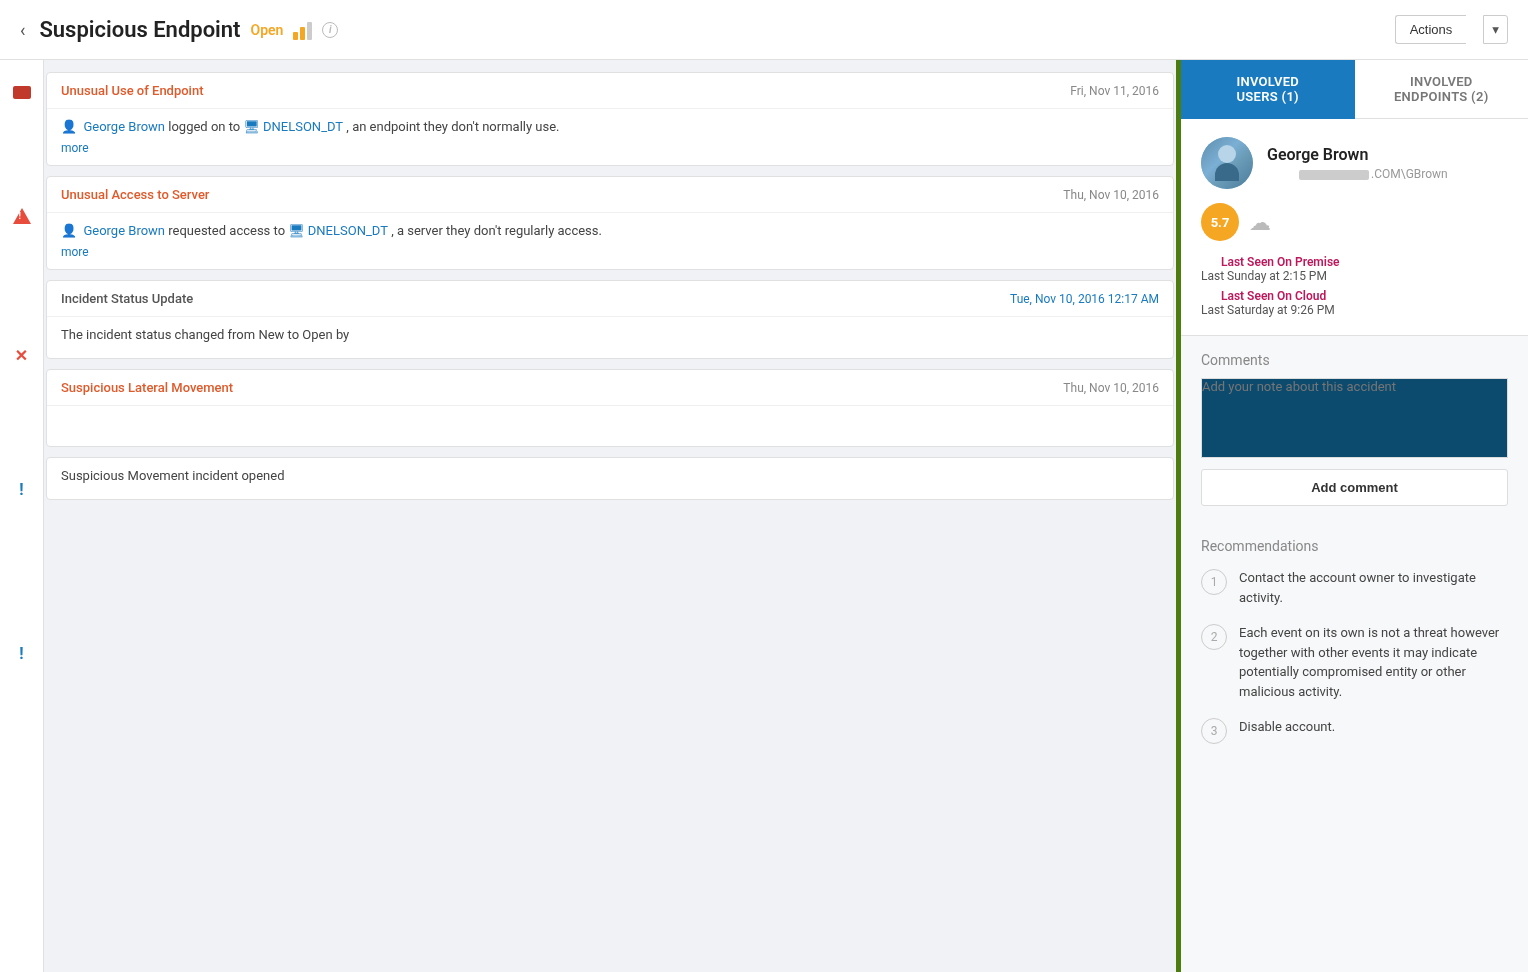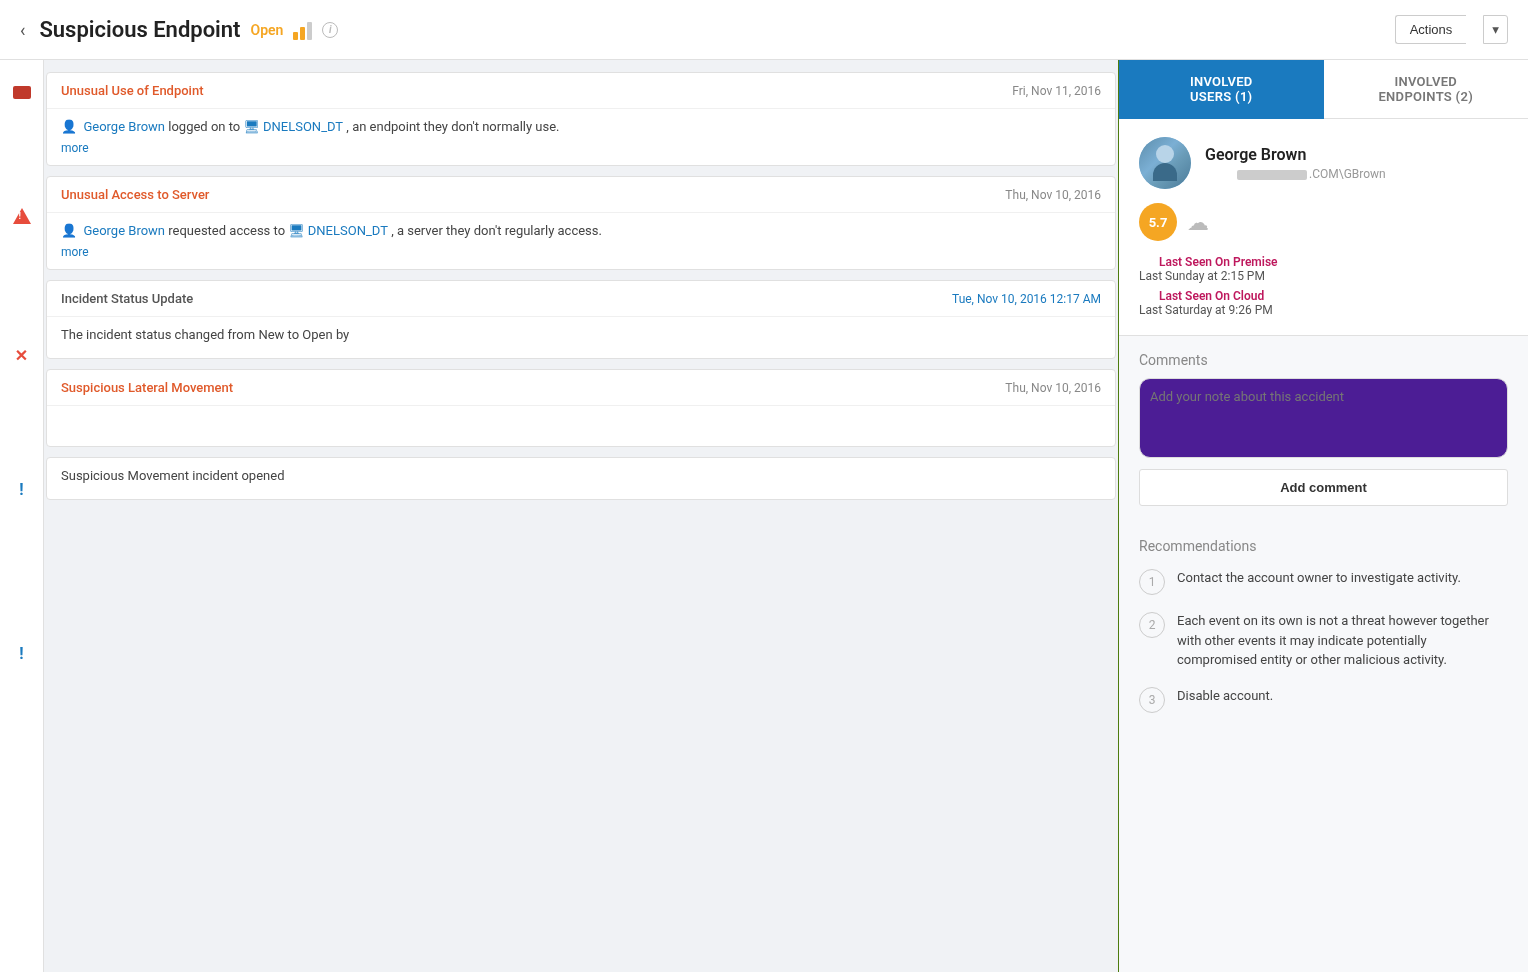--- a/index.html
+++ b/index.html
@@ -184,9 +184,9 @@
 
     
     .right-panel {
-      width: 410px;
+      width: 352px;
       background: #f7f8fa;
-      border-left: 1px solid #4d7c0f;
+      border-left: 5px solid #4d7c0f;
       overflow-y: auto;
       display: flex;
       flex-direction: column;

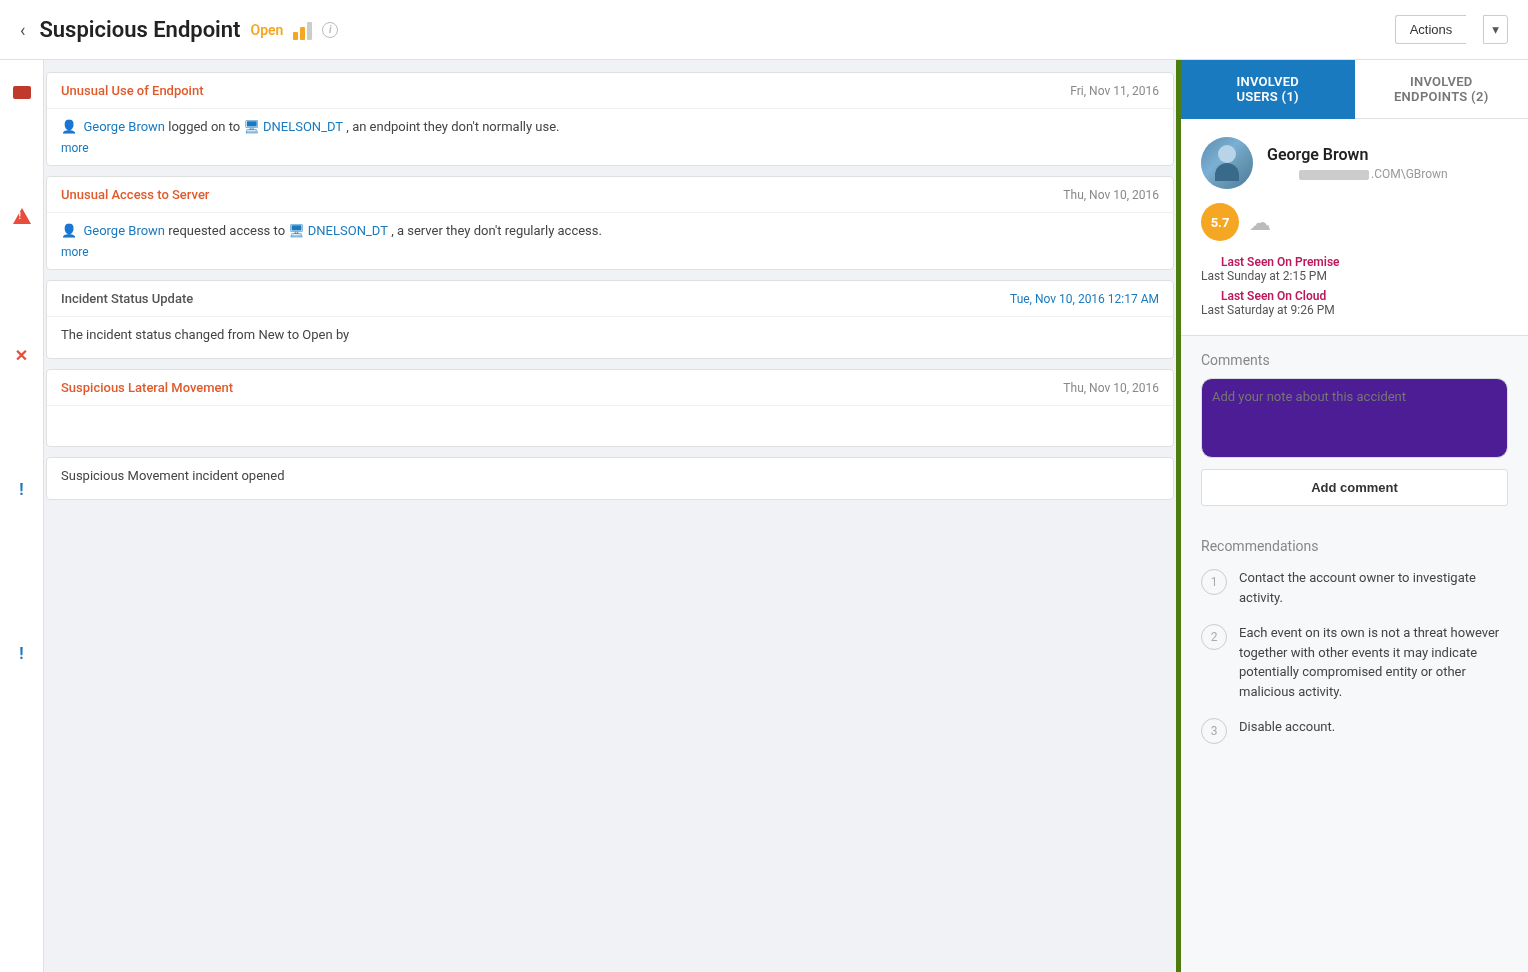--- a/index.html
+++ b/index.html
@@ -351,12 +351,11 @@
       width: 100%;
       height: 80px;
       border: 1px solid #ddd;
-      border-radius: 11px;
-      padding: 10px;
+      border-radius: 1px;
       font-size: 13px;
       color: #999;
       resize: none;
-      background: #4c1d95;
+      background: #0c4a6e;
       font-family: inherit;
     }
     .add-comment-btn {

